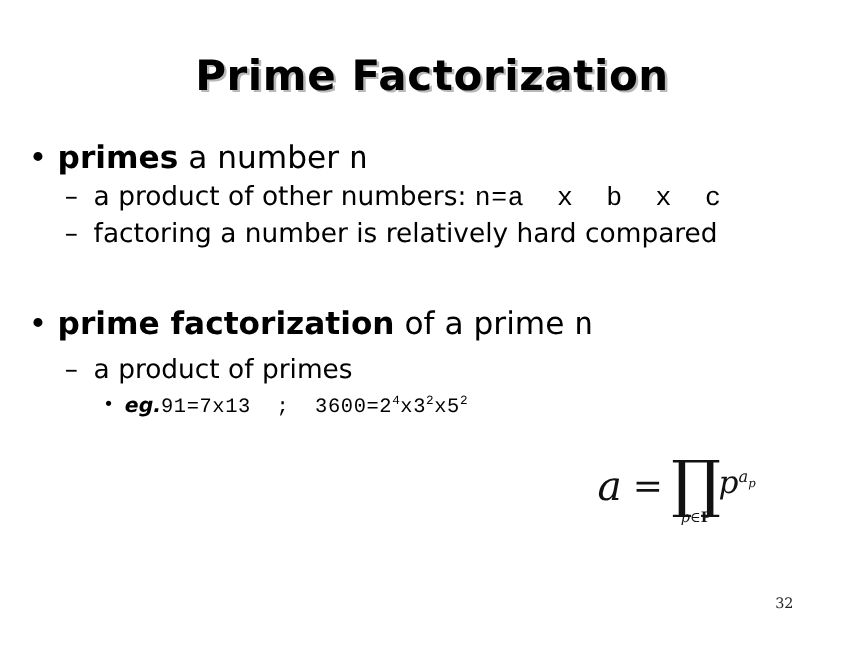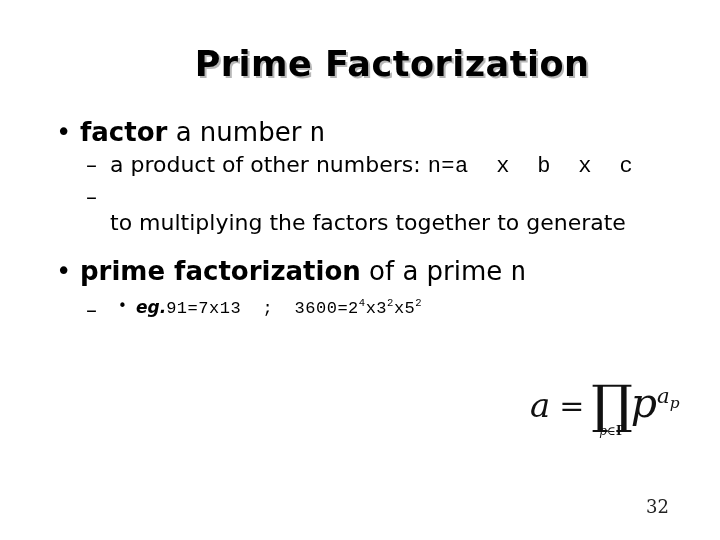--- a/index.html
+++ b/index.html
@@ -21,7 +21,6 @@
     position: absolute;
     inset: 0;
     background: #ffffff;
-    margin-left: 32px;
   }
 
   

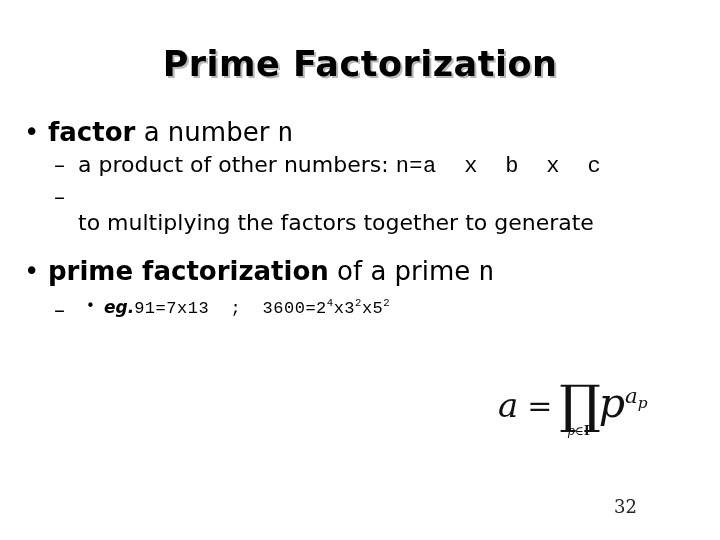--- a/index.html
+++ b/index.html
@@ -195,7 +195,7 @@
   <div class="body">
 
     <div class="lvl1">
-      <span class="marker">•</span><span class="b">factor</span><span> a number </span><span class="mono">n</span>
+      <span class="marker">•</span><span class="b">primes</span><span> a number </span><span class="mono">n</span>
     </div>
 
     <div class="lvl2">

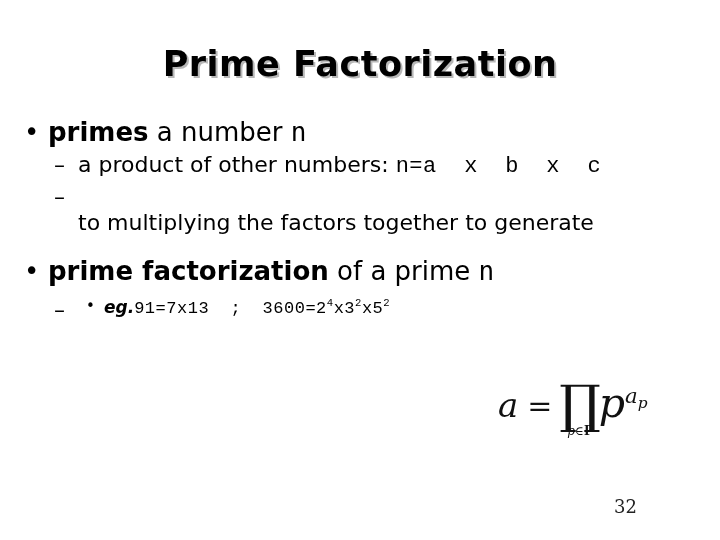--- a/index.html
+++ b/index.html
@@ -203,7 +203,7 @@
     </div>
 
     <div class="lvl2">
-      <span class="marker">–</span><br><span>to multiplying the factors together to generate</span><br>
+      <span class="marker">–</span><span>factoring a number is relatively hard compared</span><br><span>to multiplying the factors together to generate</span><br>
     </div>
 
     <div class="lvl1" style="margin-top:22px;">

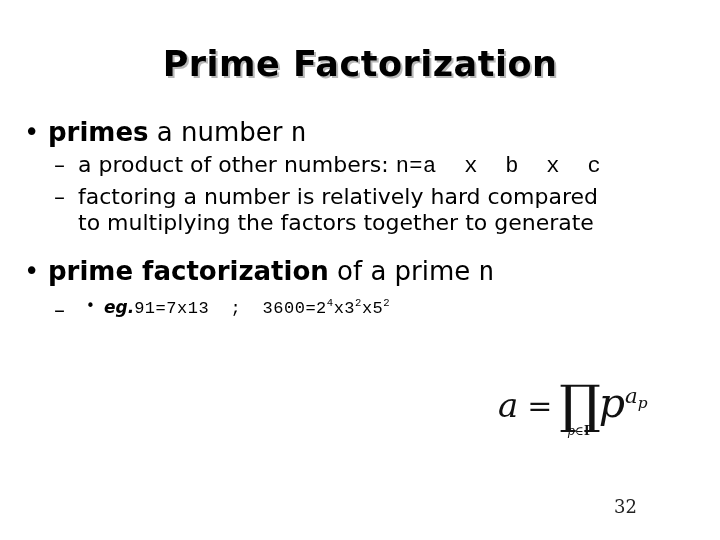--- a/index.html
+++ b/index.html
@@ -203,7 +203,7 @@
     </div>
 
     <div class="lvl2">
-      <span class="marker">–</span><span>factoring a number is relatively hard compared</span><br><span>to multiplying the factors together to generate</span><br>
+      <span class="marker">–</span><span>factoring a number is relatively hard compared</span><br><br>
     </div>
 
     <div class="lvl1" style="margin-top:22px;">

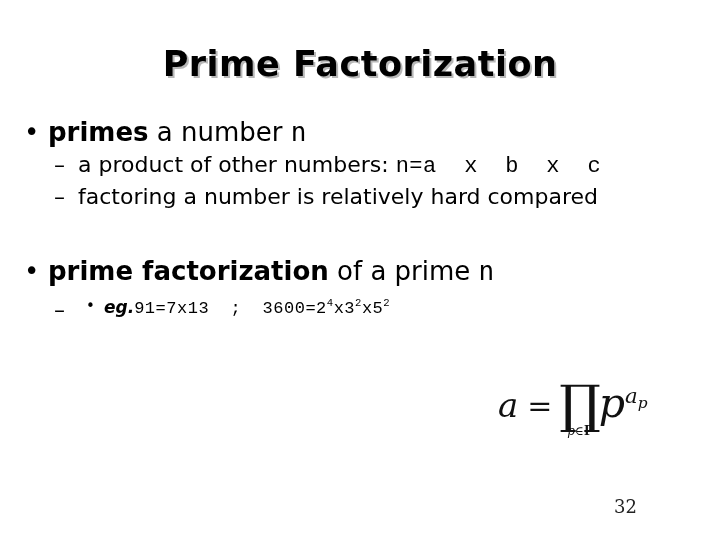--- a/index.html
+++ b/index.html
@@ -211,7 +211,7 @@
     </div>
 
     <div class="lvl2" style="margin-top:12px;">
-      <span class="marker">–</span>
+      <span class="marker">–</span><span>a product of primes</span>
     </div>
 
     <div class="lvl3">

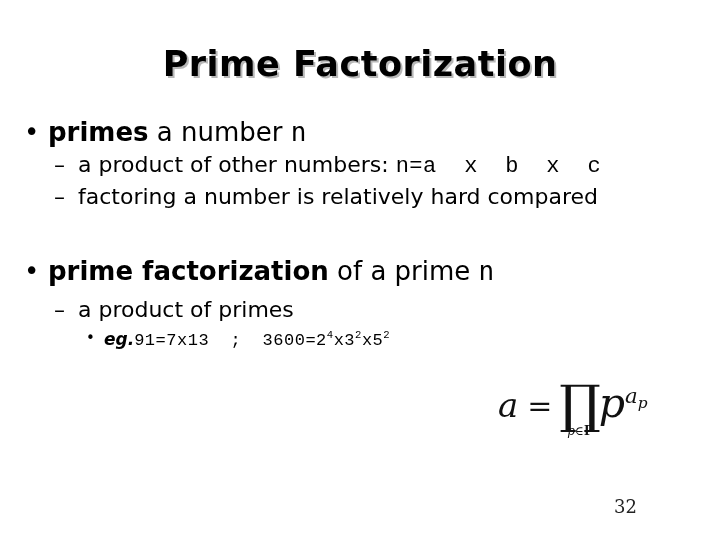--- a/index.html
+++ b/index.html
@@ -158,7 +158,7 @@
     display: inline-block;
     vertical-align: middle;
     font-style: italic;
-    font-size: 41px;
+    font-size: 26px;
     position: relative;
     top: -2px;
     margin-left: -2px;

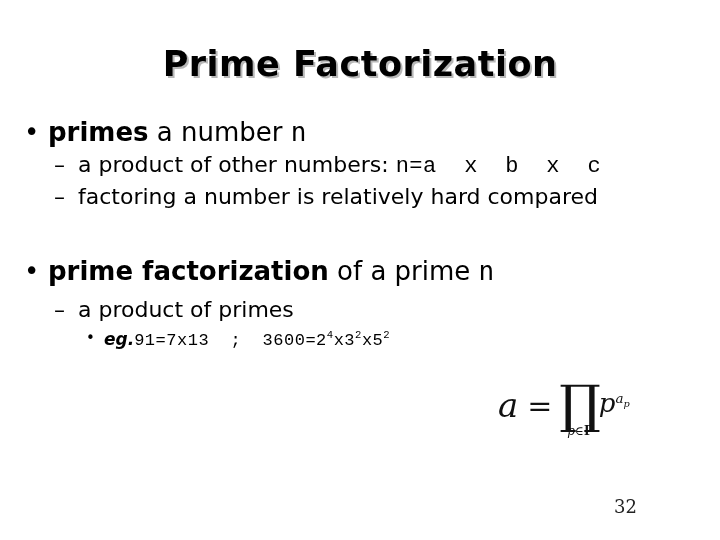--- a/index.html
+++ b/index.html
@@ -178,10 +178,10 @@
   
   .page-number {
     position: absolute;
-    left: 614px;
+    left: 646px;
     top: 496px;
     font-family: "DejaVu Serif", serif;
-    font-size: 18px;
+    font-size: 12px;
     color: #222222;
   }
 </style>

